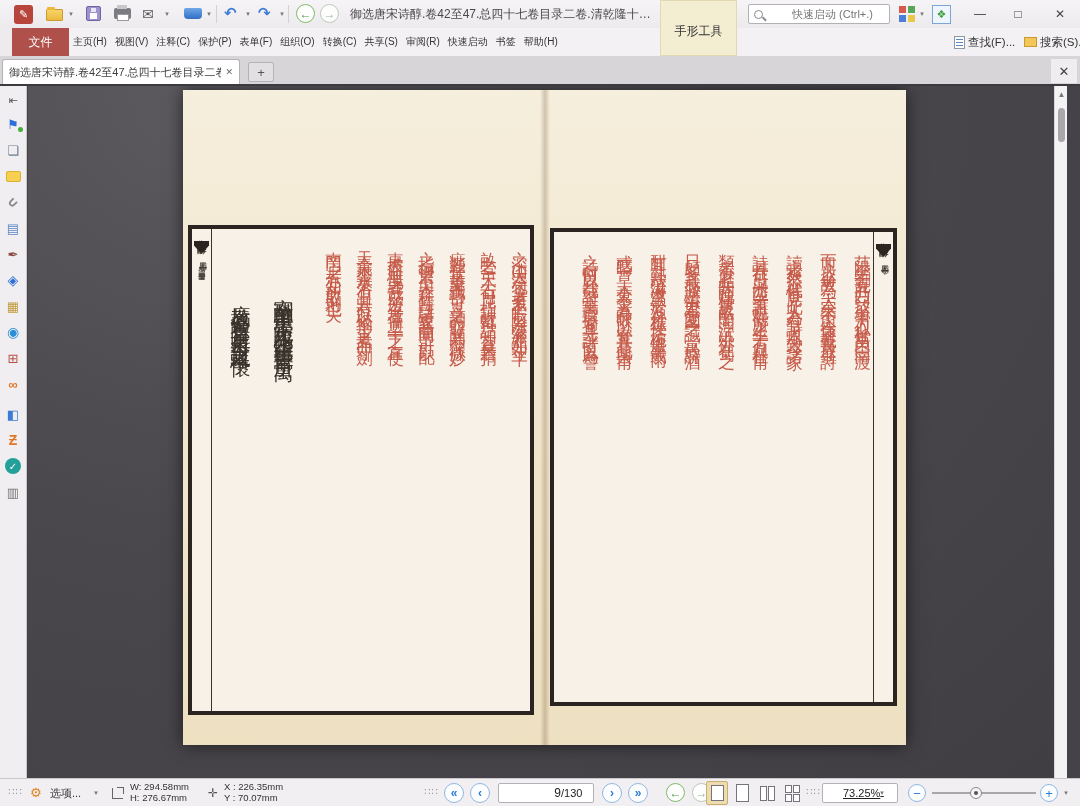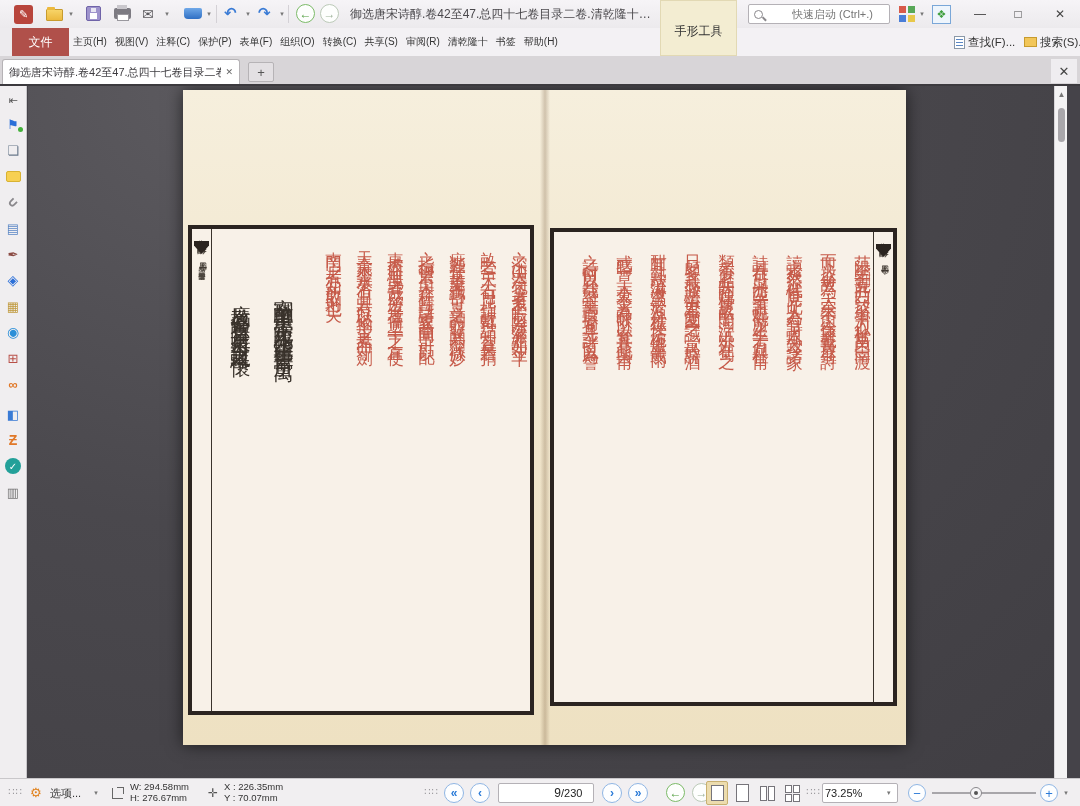--- a/index.html
+++ b/index.html
@@ -203,7 +203,7 @@
     <span class="menuitem">转换(C)</span>
     <span class="menuitem">共享(S)</span>
     <span class="menuitem">审阅(R)</span>
-    <span class="menuitem">清乾隆十</span>
+    <span class="menuitem">快速启动</span>
     <span class="menuitem">书签</span>
     <span class="menuitem">帮助(H)</span>
   </div>

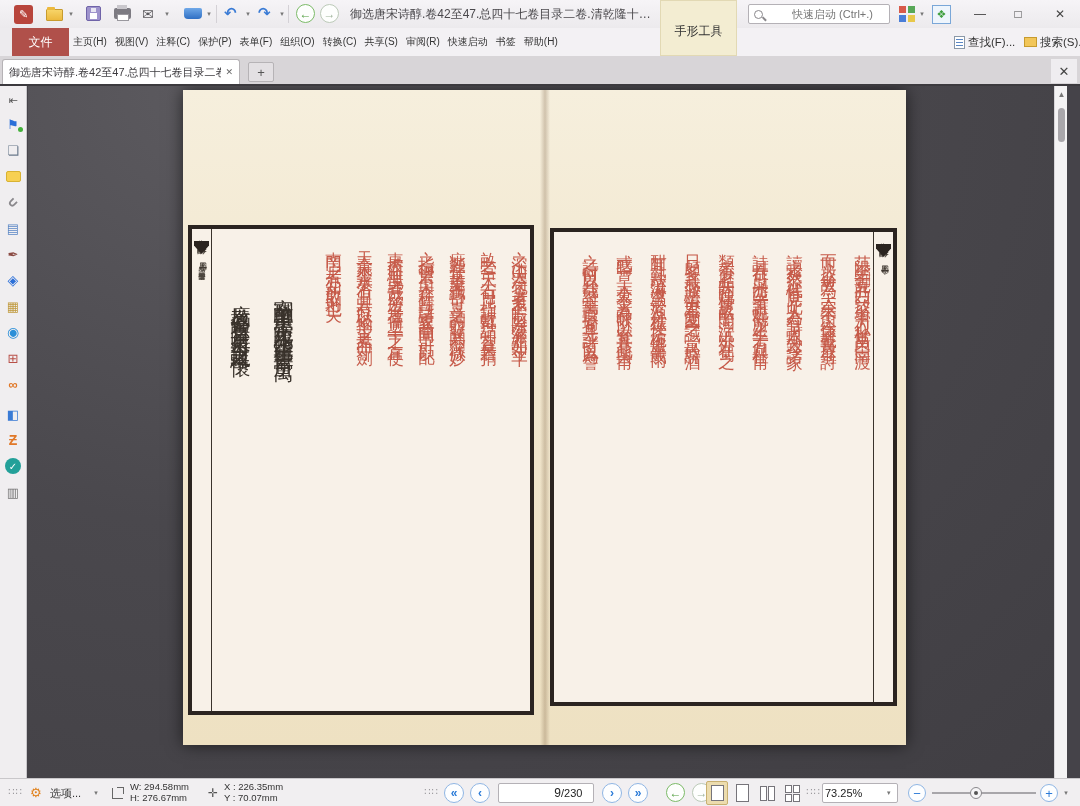--- a/index.html
+++ b/index.html
@@ -336,7 +336,7 @@
   <div class="sb-abs navbtn" style="left:470px;top:4px;">‹</div>
   <div class="pagebox" style="position:absolute;left:498px;top:4px;">
     <input value="9" style="">
-    <span class="pagetotal">/230</span>
+    <span class="pagetotal">/130</span>
   </div>
   <div class="sb-abs navbtn" style="left:602px;top:4px;">›</div>
   <div class="sb-abs navbtn" style="left:628px;top:4px;">»</div>

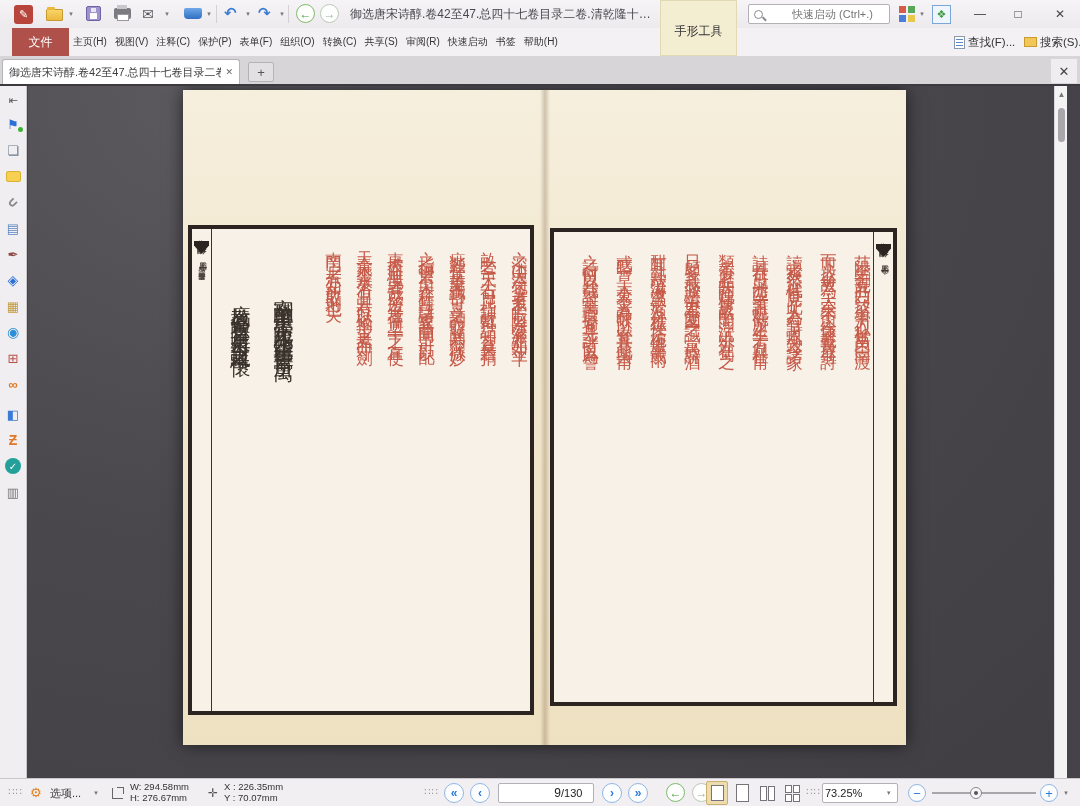--- a/index.html
+++ b/index.html
@@ -131,7 +131,7 @@
   .laytwo i { width:7px; height:15px; background:#fff; border:1px solid #76747a; }
   .layfour { display:grid; grid-template-columns:7px 7px; grid-template-rows:8px 8px; gap:1px; }
   .layfour i { background:#fff; border:1px solid #76747a; }
-  .zoombox { width:76px; height:20px; background:#fff; border:1px solid #b4b1b6; border-radius:2px; display:flex; align-items:center; justify-content:space-between; padding:0 2px; color:#222; }
+  .zoombox { width:76px; height:20px; background:#fff; border:1px solid #b4b1b6; border-radius:2px; display:flex; align-items:center; justify-content:space-between; padding:0 20px; color:#222;text-decoration:underline; }
   .zcircle { width:18px; height:18px; border-radius:50%; border:1.5px solid #8fb6e4; color:#2b7bd8; background:#fdfeff; font-size:13px; }
   .slider { width:104px; height:20px; position:relative; }
   .slider .track { position:absolute; left:0; right:0; top:9px; height:2px; background:#a8a6aa; }

